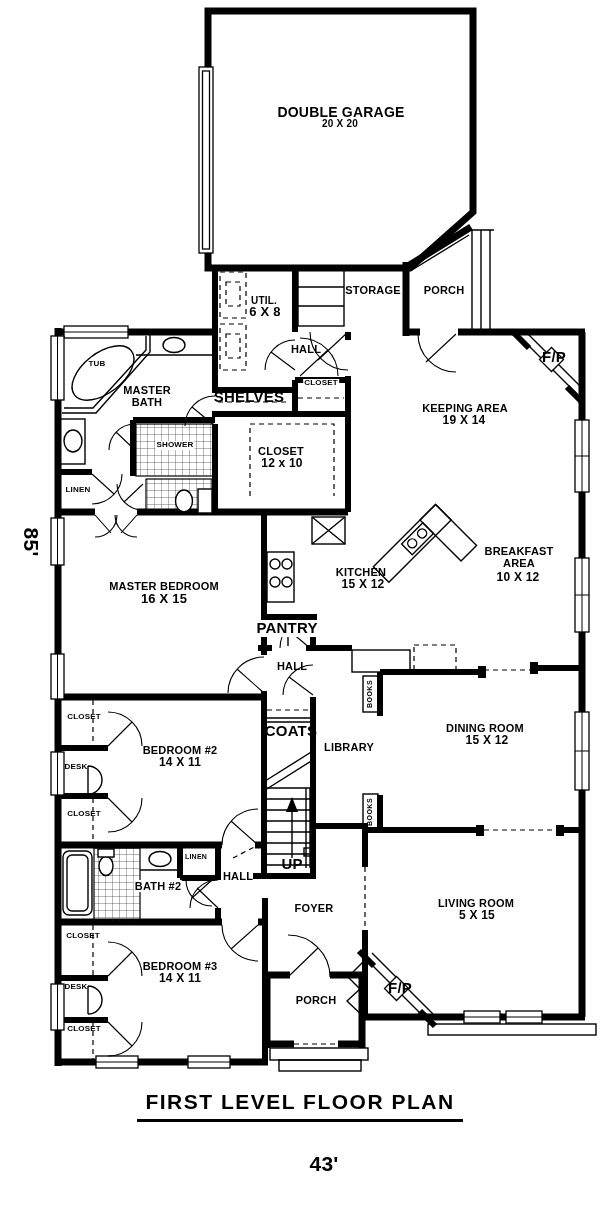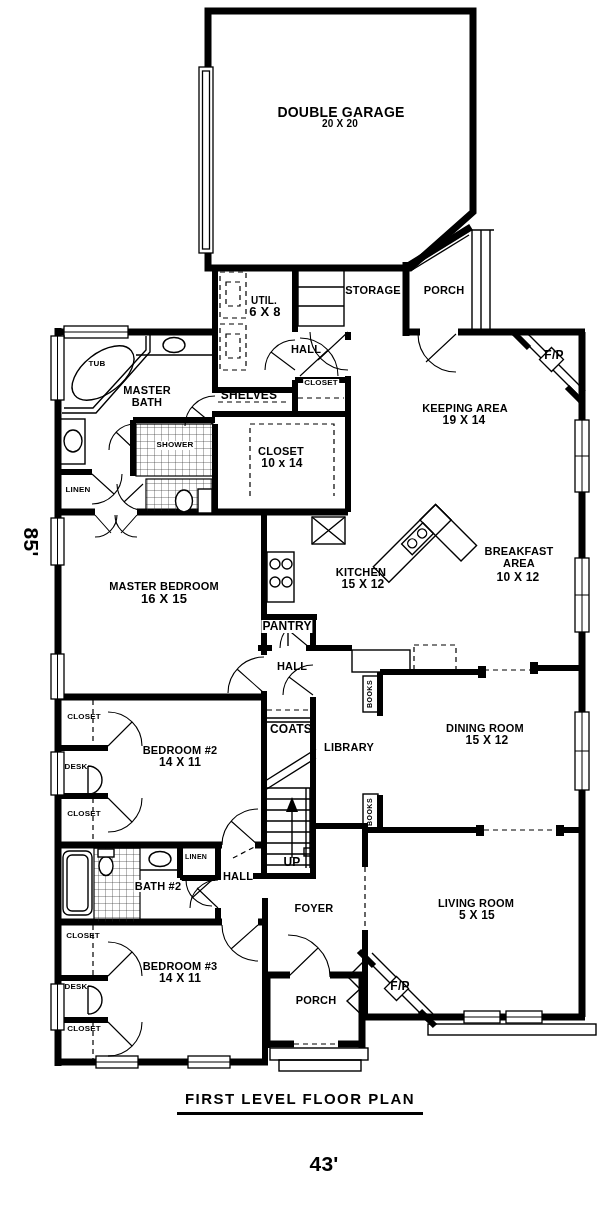--- a/index.html
+++ b/index.html
@@ -8,7 +8,7 @@
   svg{position:absolute;left:0;top:0;}
   .lbl{position:absolute;font-weight:bold;color:#000;transform:translateX(-50%);
        white-space:nowrap;text-align:center;line-height:1.1;letter-spacing:0.2px;}
-  .fs7{font-size:7px}.fs8{font-size:8px}.fs9{font-size:12px}.fs10{font-size:10px}
+  .fs7{font-size:7px}.fs8{font-size:8px}.fs9{font-size:15px}.fs10{font-size:10px}
   .fs11{font-size:11px}.fs12{font-size:14px}.fs13{font-size:13px}.fs14{font-size:12px}
   .fs15{font-size:10px}.fs21{font-size:21px}
   .wrap60{white-space:normal;width:64px}

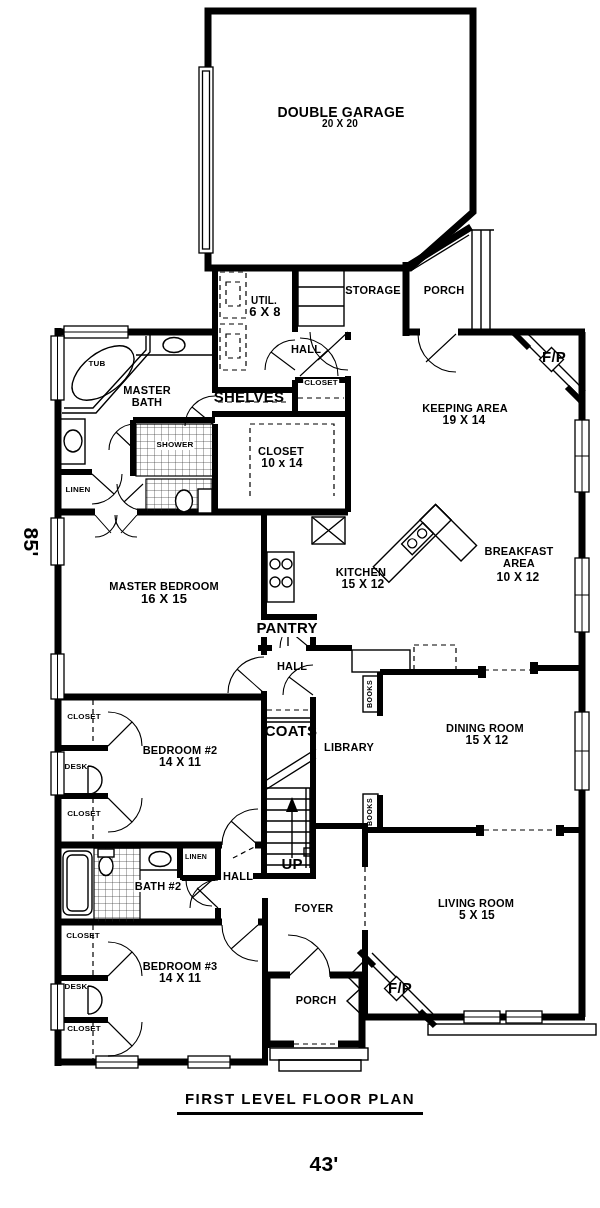--- a/index.html
+++ b/index.html
@@ -242,7 +242,7 @@
 <div class="lbl fs8" style="left:78px;top:486px">LINEN</div>
 
 <div class="lbl fs11" style="left:281px;top:445px">CLOSET</div>
-<div class="lbl fs14" style="left:282px;top:457px">10 x 14</div>
+<div class="lbl fs14" style="left:282px;top:457px">12 x 10</div>
 
 <div class="lbl fs11" style="left:465px;top:402px">KEEPING AREA</div>
 <div class="lbl fs14" style="left:464px;top:414px">19 X 14</div>

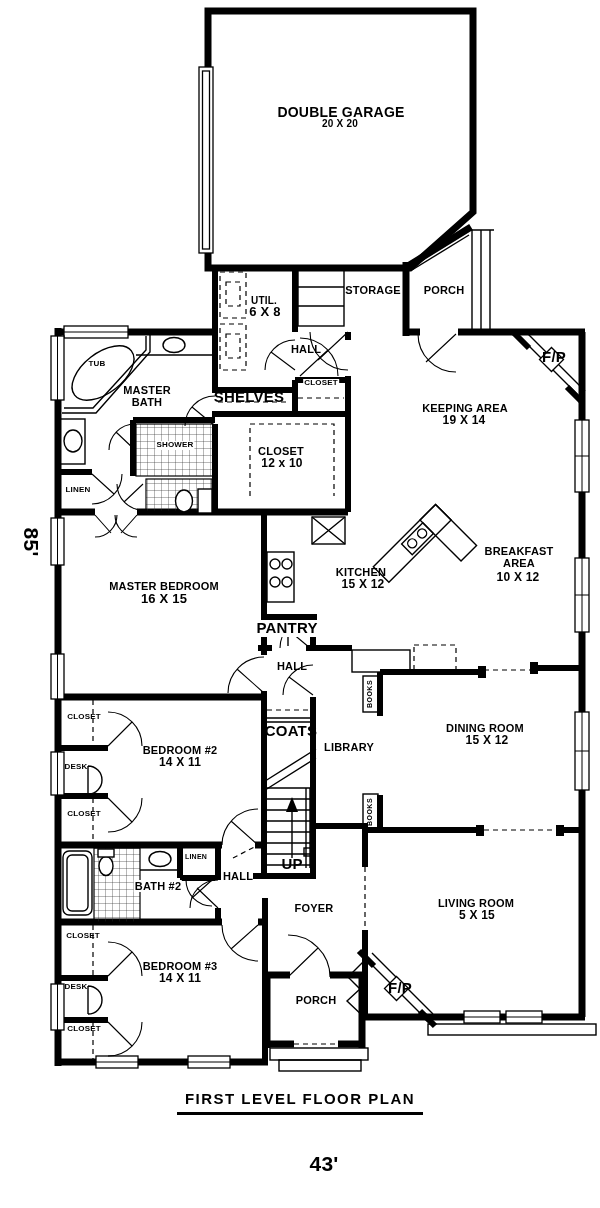--- a/index.html
+++ b/index.html
@@ -17,7 +17,7 @@
   .rot90{transform:translate(-50%,-50%) rotate(90deg)}
   .rotm90{transform:translate(-50%,-50%) rotate(-90deg);letter-spacing:0.5px}
   .title-row{position:absolute;left:0;top:1090px;width:600px;text-align:center}
-  .title-row span{display:inline-block;font-weight:bold;font-size:15px;letter-spacing:1.5px;
+  .title-row span{display:inline-block;font-weight:bold;font-size:21px;letter-spacing:1.5px;
        border-bottom:3px solid #000;padding:0 8px 5px}
 </style>
 </head>

